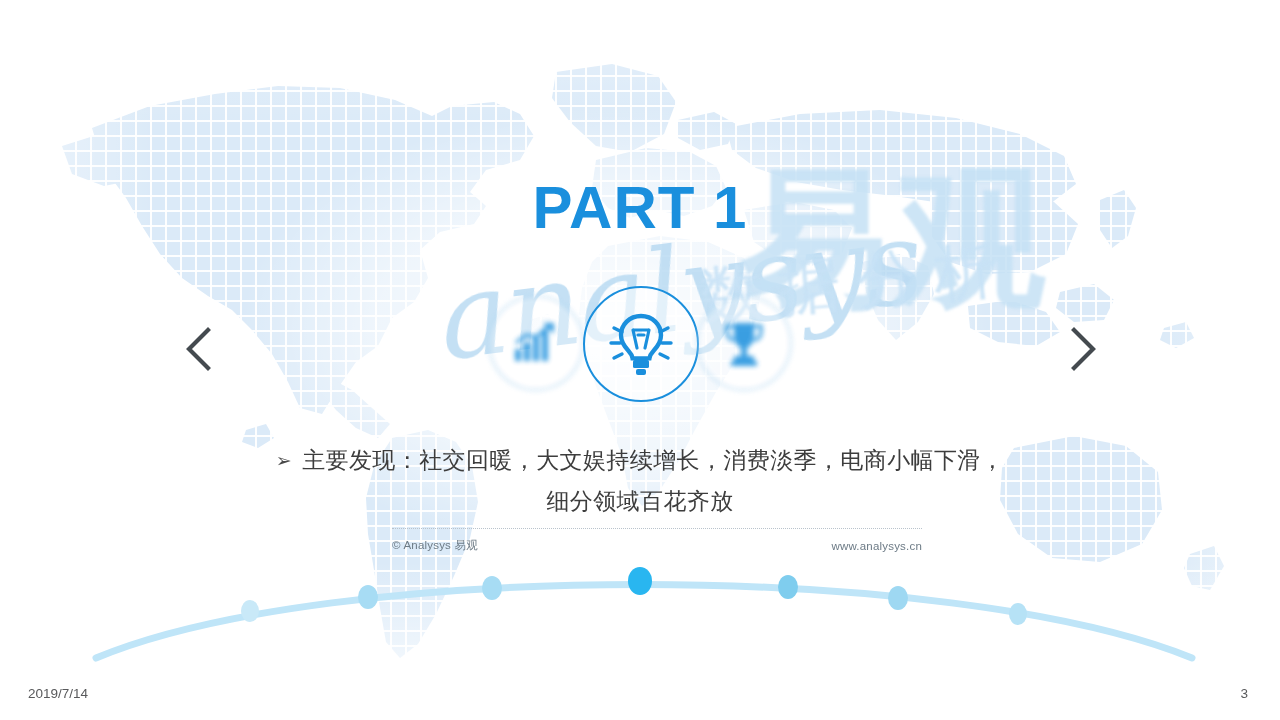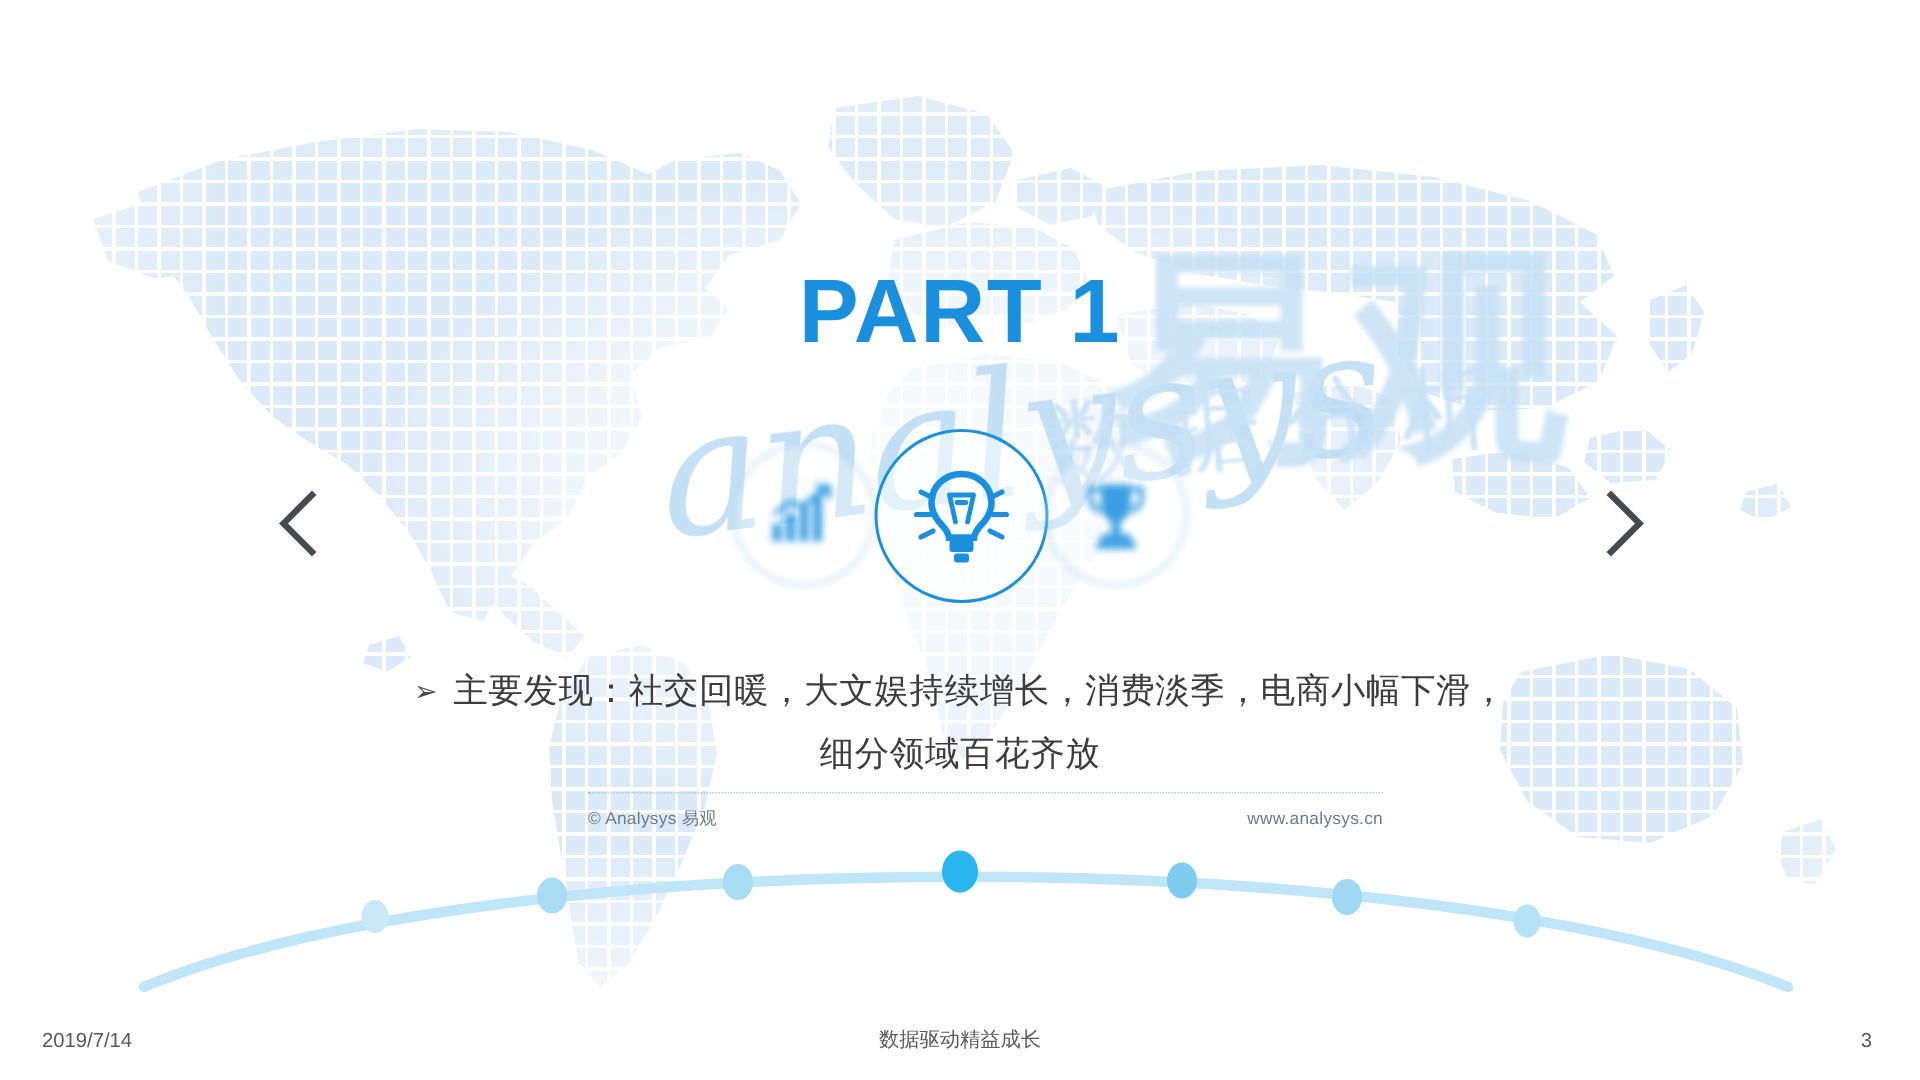--- a/index.html
+++ b/index.html
@@ -373,7 +373,6 @@
 
   <div class="footer">
     <span class="footer-date">2019/7/14</span>
-    <span class="footer-center">数据驱动精益成长</span>
     <span class="footer-page">3</span>
   </div>
 

